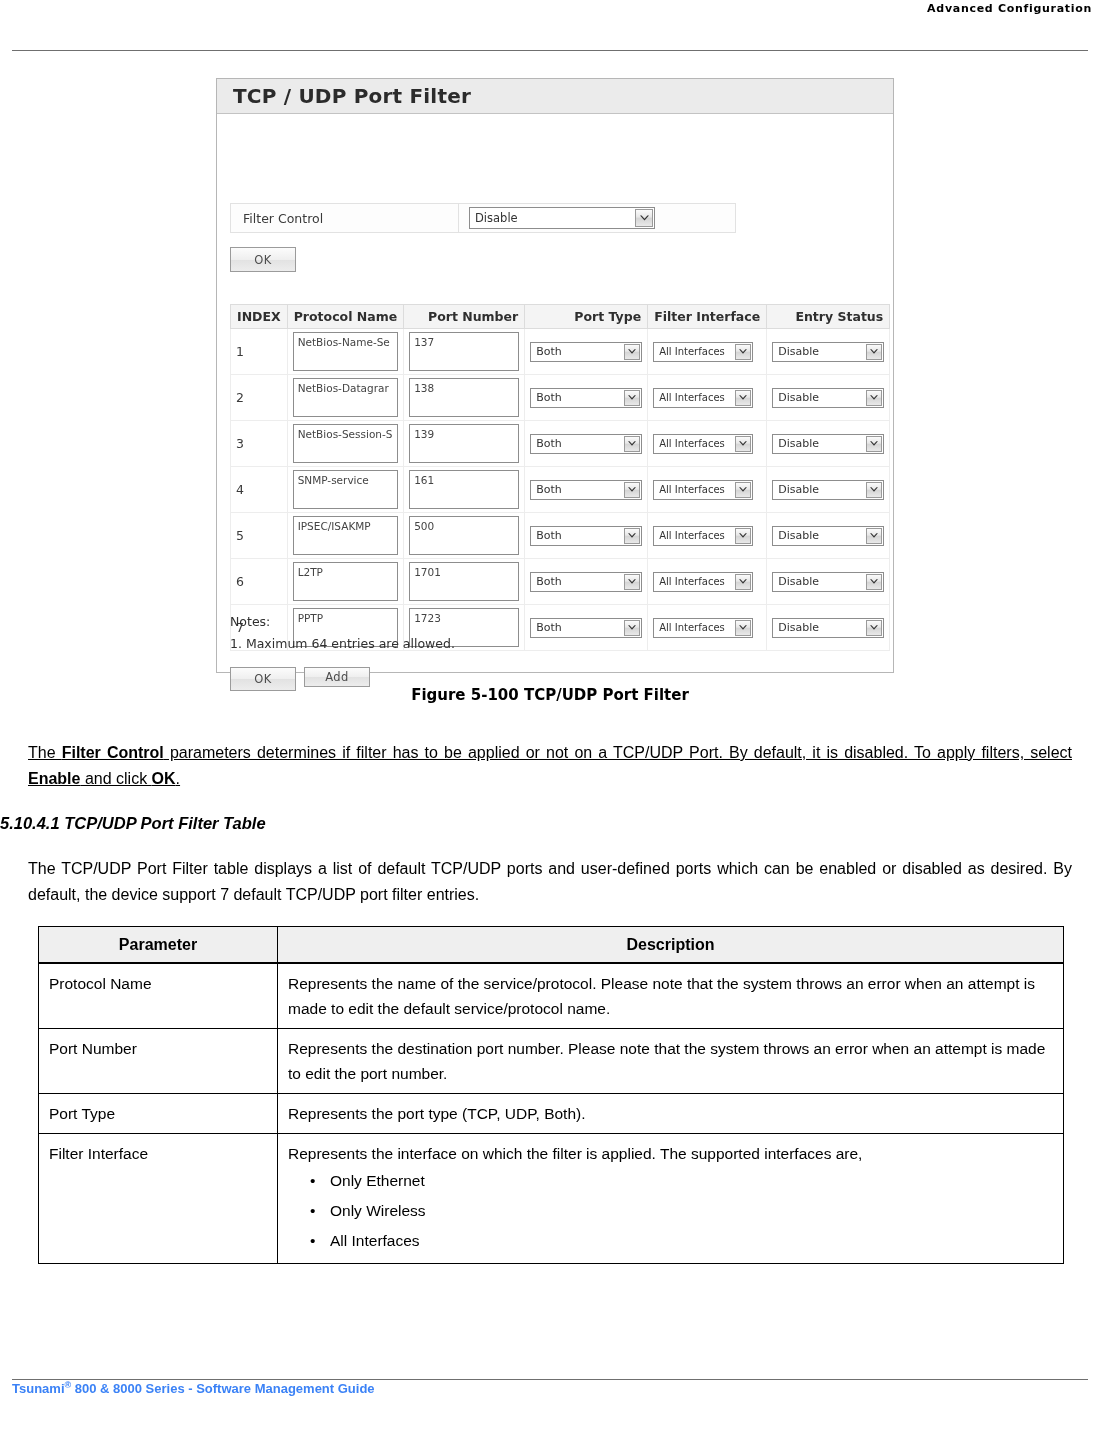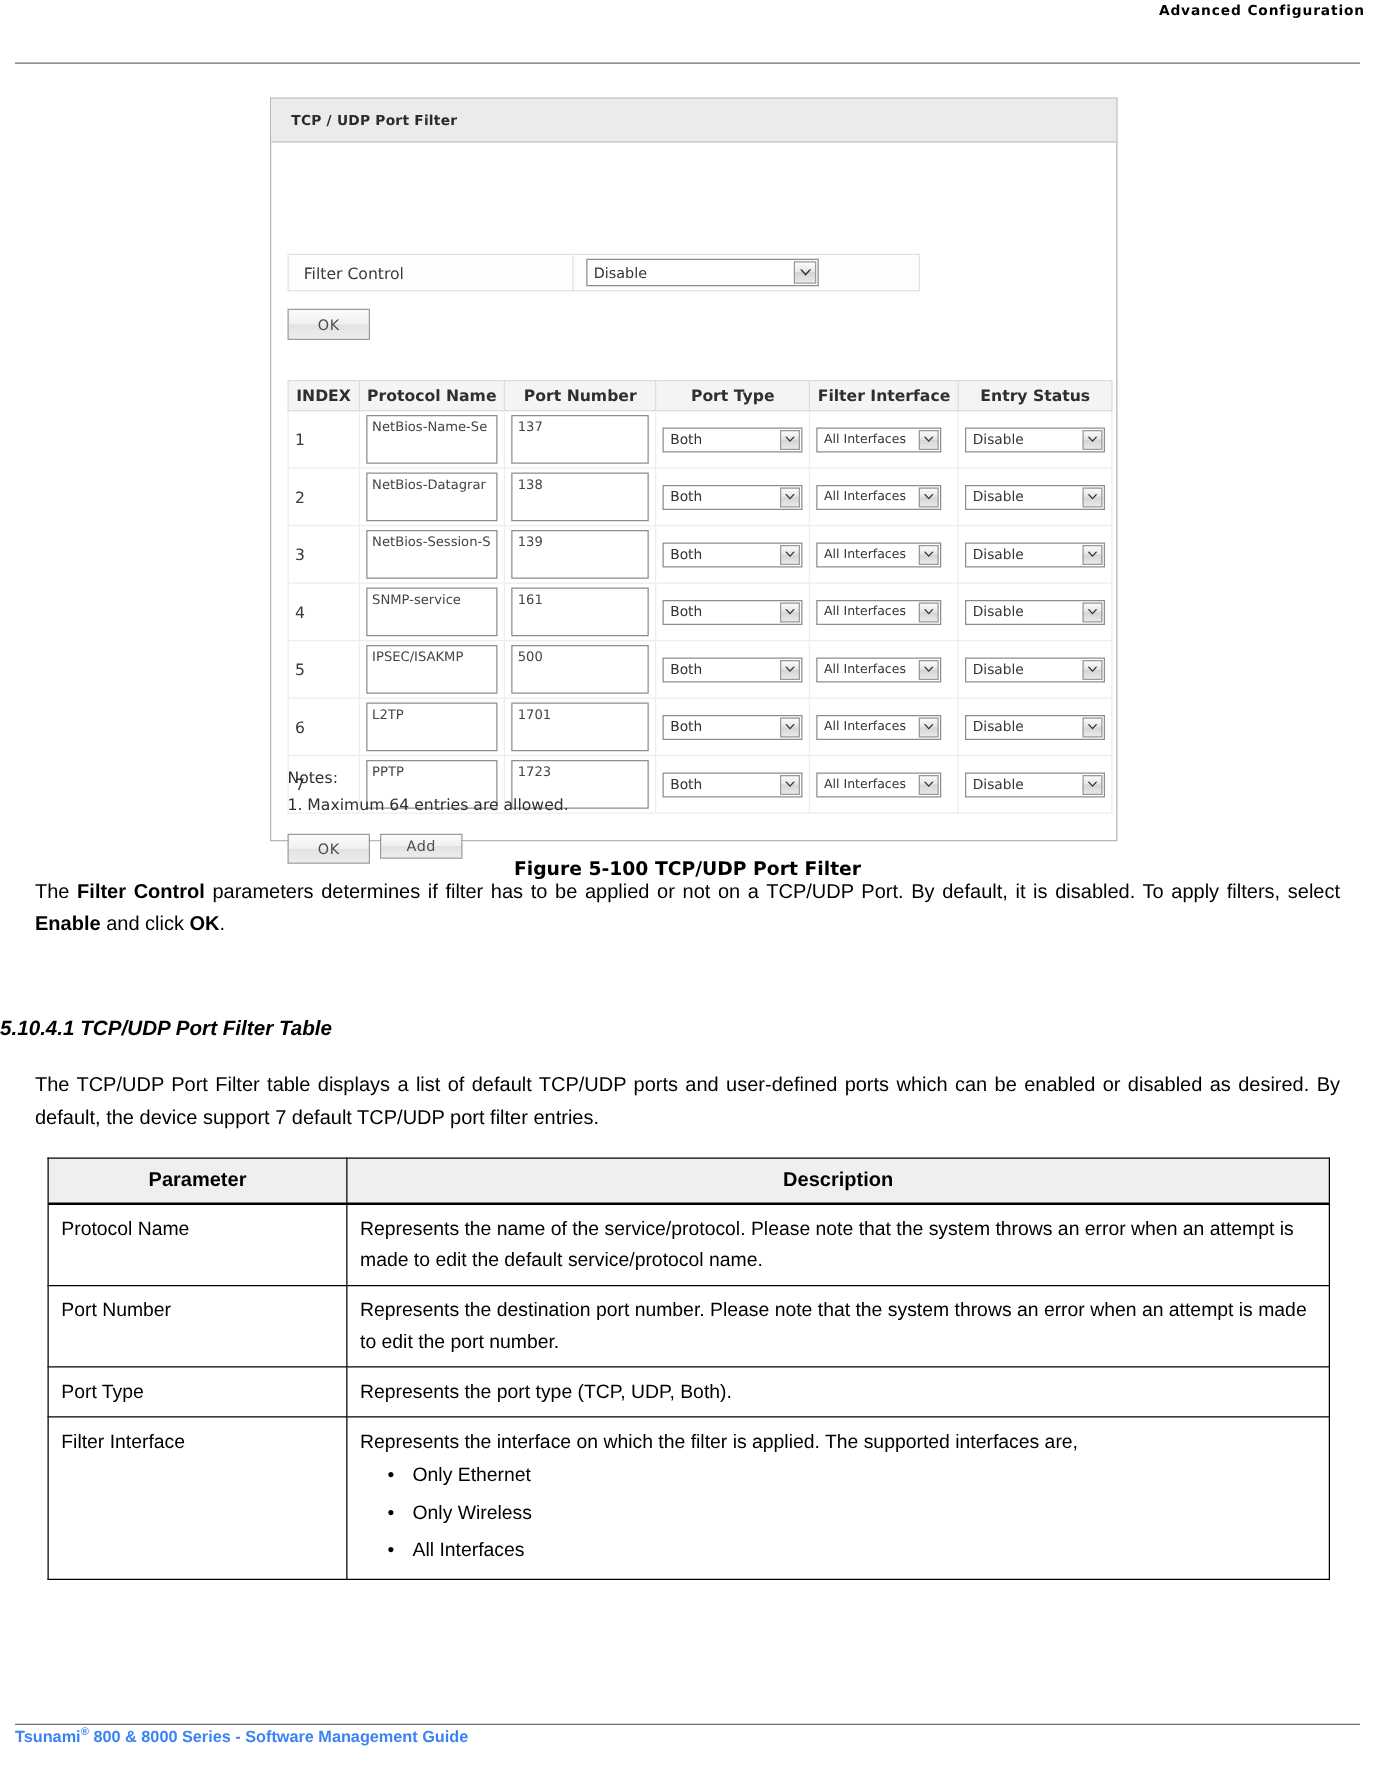--- a/index.html
+++ b/index.html
@@ -65,7 +65,7 @@
     box-sizing: border-box;
   }
   .ui-panel-title {
-    font-size: 11px;
+    font-size: 20px;
     font-weight: bold;
     color: #2b2b2b;
     letter-spacing: 0.2px;

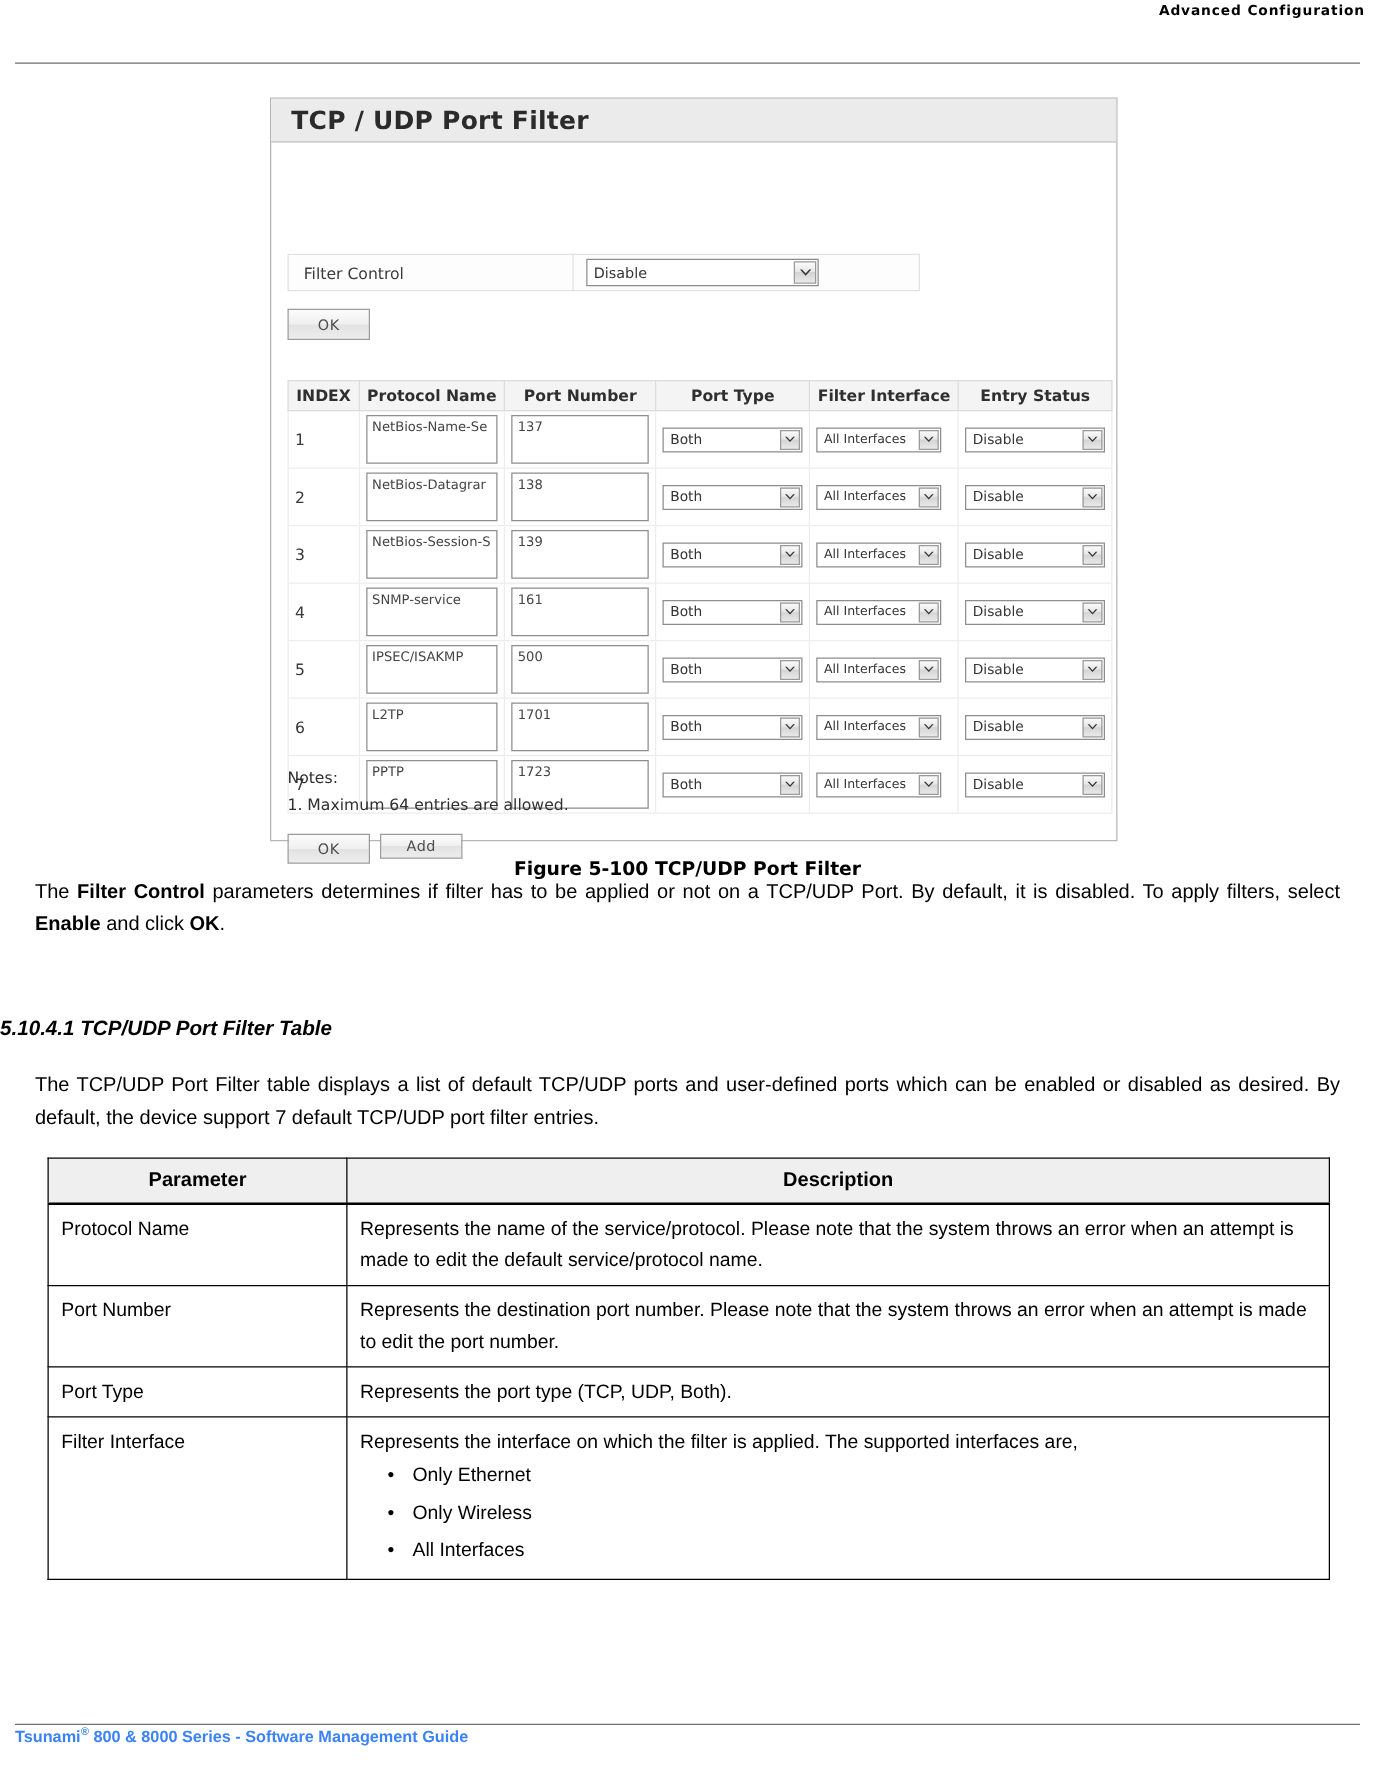--- a/index.html
+++ b/index.html
@@ -179,7 +179,7 @@
     font-size: 12.5px;
     font-weight: bold;
     color: #2f2f2f;
-    text-align: center;
+    text-align: right;
     padding: 4px 6px;
     white-space: nowrap;
   }

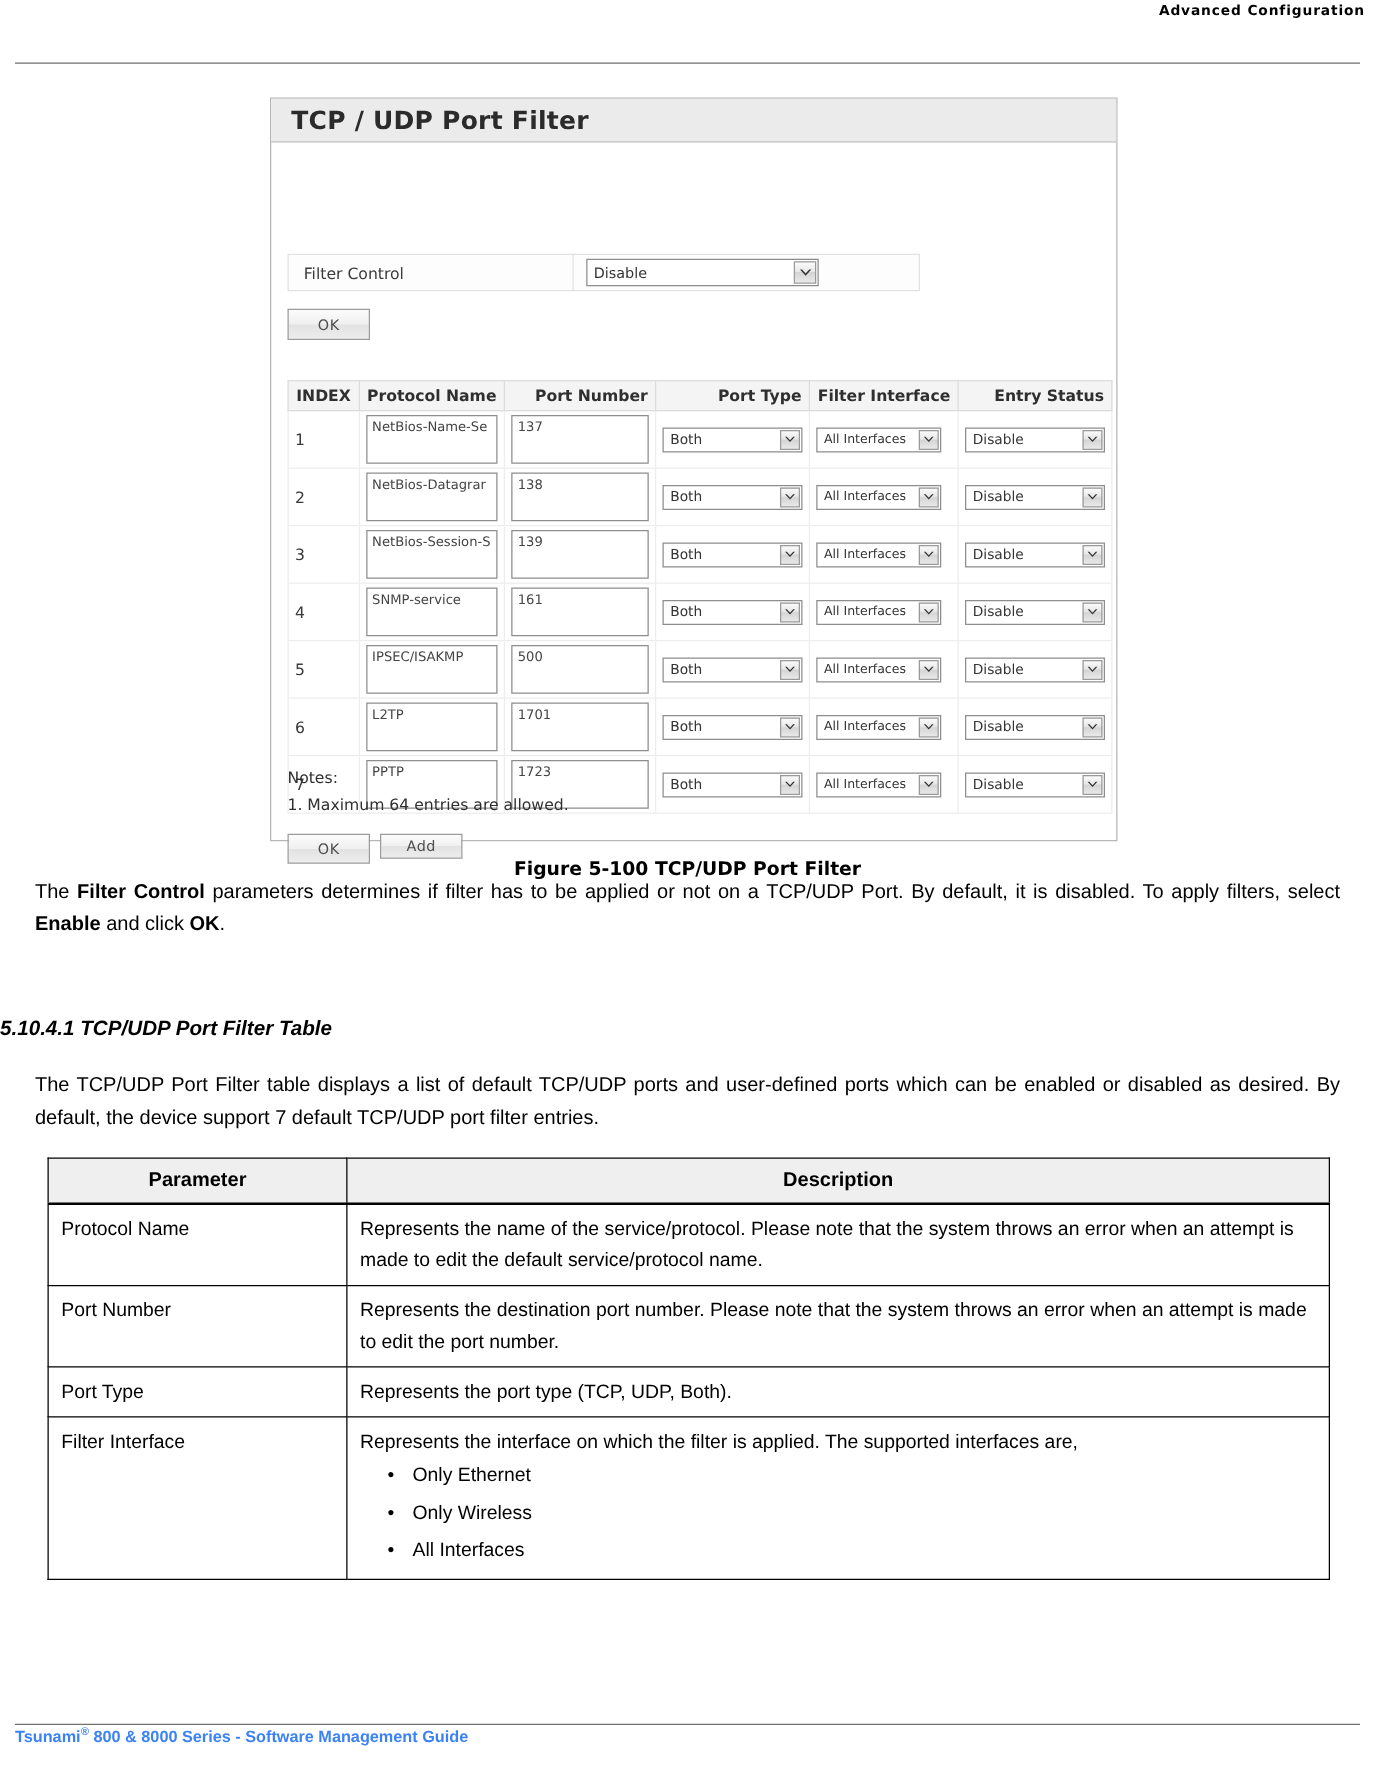--- a/index.html
+++ b/index.html
@@ -267,7 +267,7 @@
   }
   .body-text b { font-weight: bold; }
 
-  #para-1 { top: 701px; }
+  #para-1 { top: 740px; text-decoration: underline; }
   #para-2 { top: 856px; }
 
   .sec-heading {

